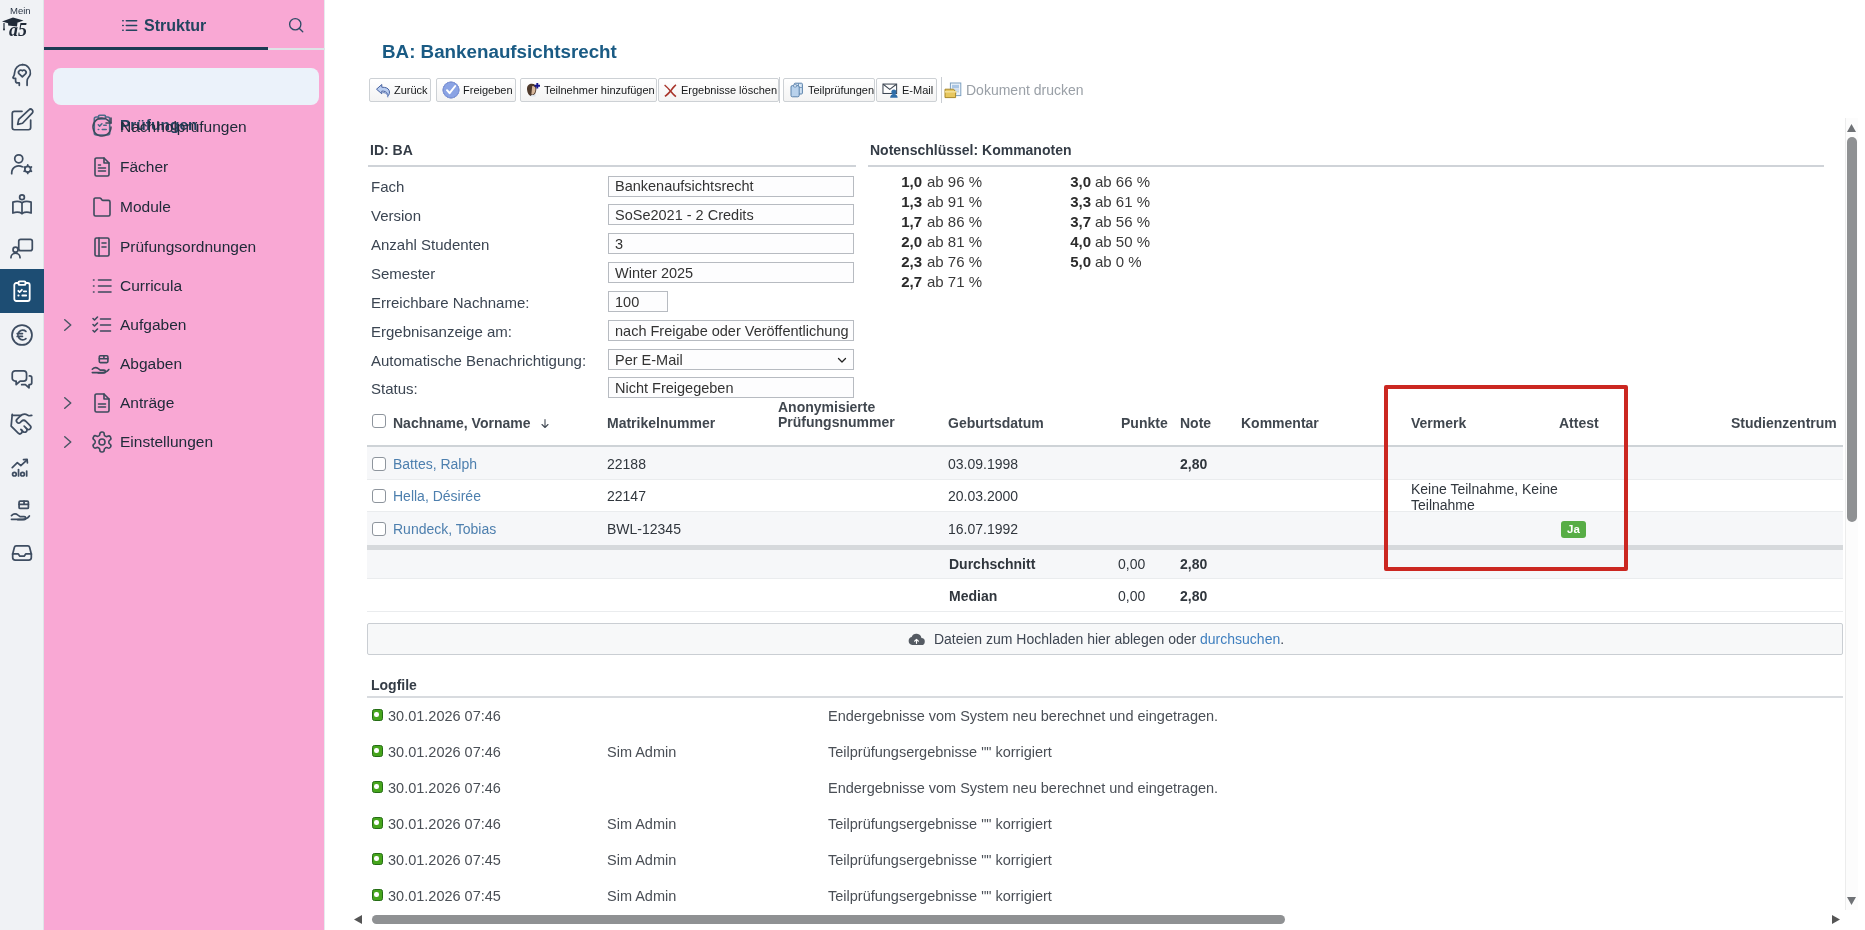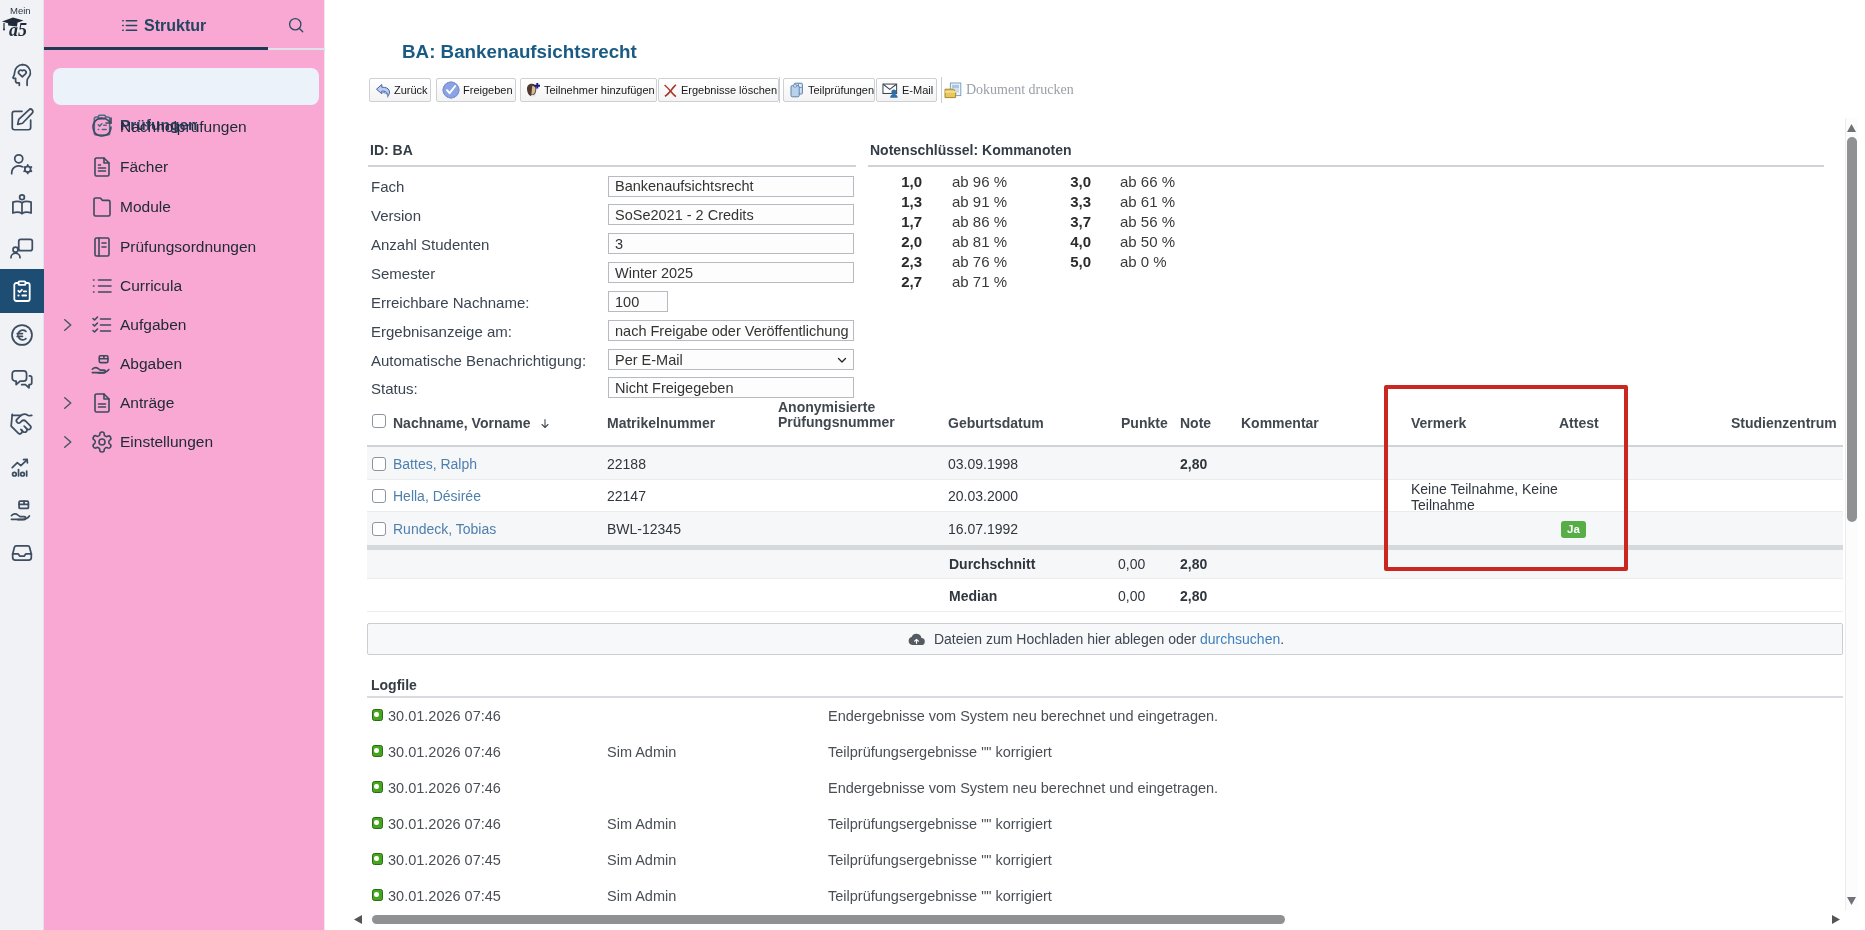--- a/index.html
+++ b/index.html
@@ -36,7 +36,7 @@
     stroke:#4a5665; fill:none; stroke-width:2; stroke-linecap:round; stroke-linejoin:round; }
 
   #main { position:absolute; left:326px; top:0; width:1539px; height:930px; background:#fff; }
-  h1 { position:absolute; left:56px; top:41px; font-size:18.8px; font-weight:bold; color:#1a5b84;margin-left:20px; }
+  h1 { position:absolute; left:56px; top:41px; font-size:18.8px; font-weight:bold; color:#1a5b84; }
 
   .tbtn { position:absolute; top:78px; height:24px; border:1px solid #cdd1d5;
     background:linear-gradient(#ffffff,#f3f3f3); border-radius:2px;

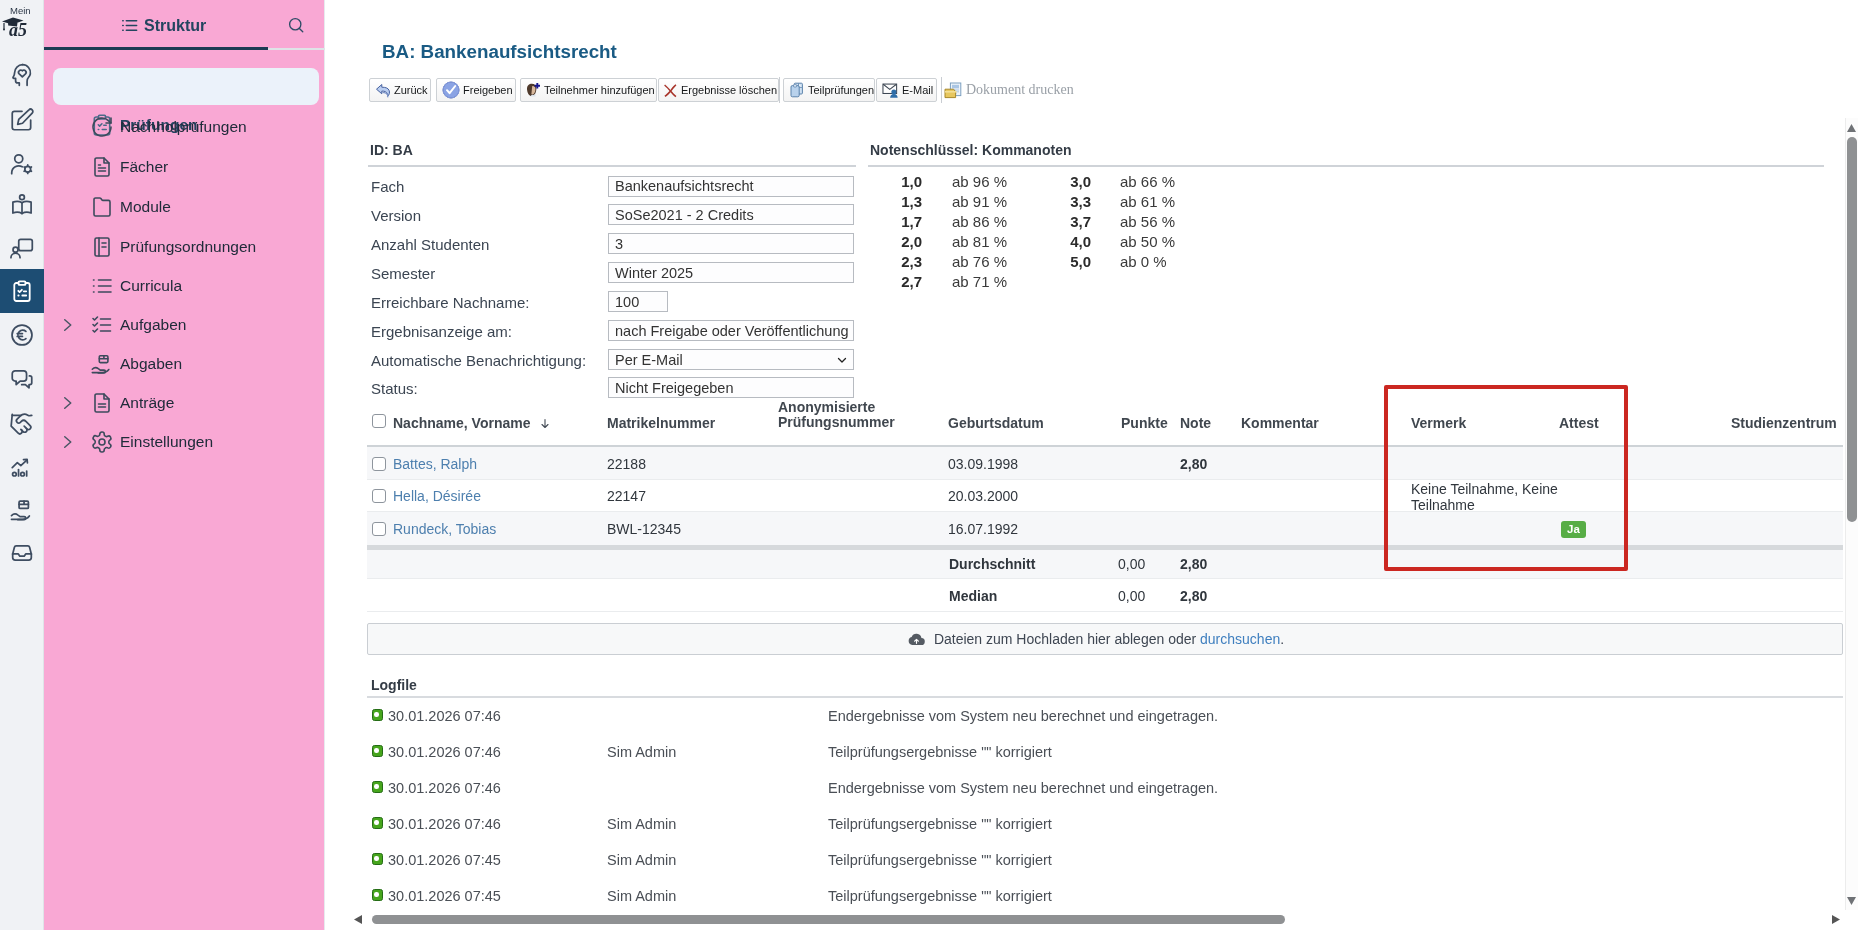--- a/index.html
+++ b/index.html
@@ -308,7 +308,7 @@
     <span>E-Mail</span>
     </div>
   <div class="tsep" style="left:615px;"></div>
-  <div style="position:absolute;left:618px;top:78px;height:24px;display:flex;align-items:center;gap:4px;font-size:14px;color:#9aa0a7;font-family:Liberation Serif, serif;">
+  <div style="position:absolute;left:618px;top:78px;height:24px;display:flex;align-items:center;gap:4px;font-size:14px;color:#9aa0a7;">
     <svg width="18" height="17" viewBox="0 0 18 17">
         <rect x="6.4" y="1" width="10.4" height="12.6" fill="#eef4fa" stroke="#7da0c0"></rect>
         <rect x="8" y="2.8" width="7" height="3.6" fill="#aac6e4"></rect>

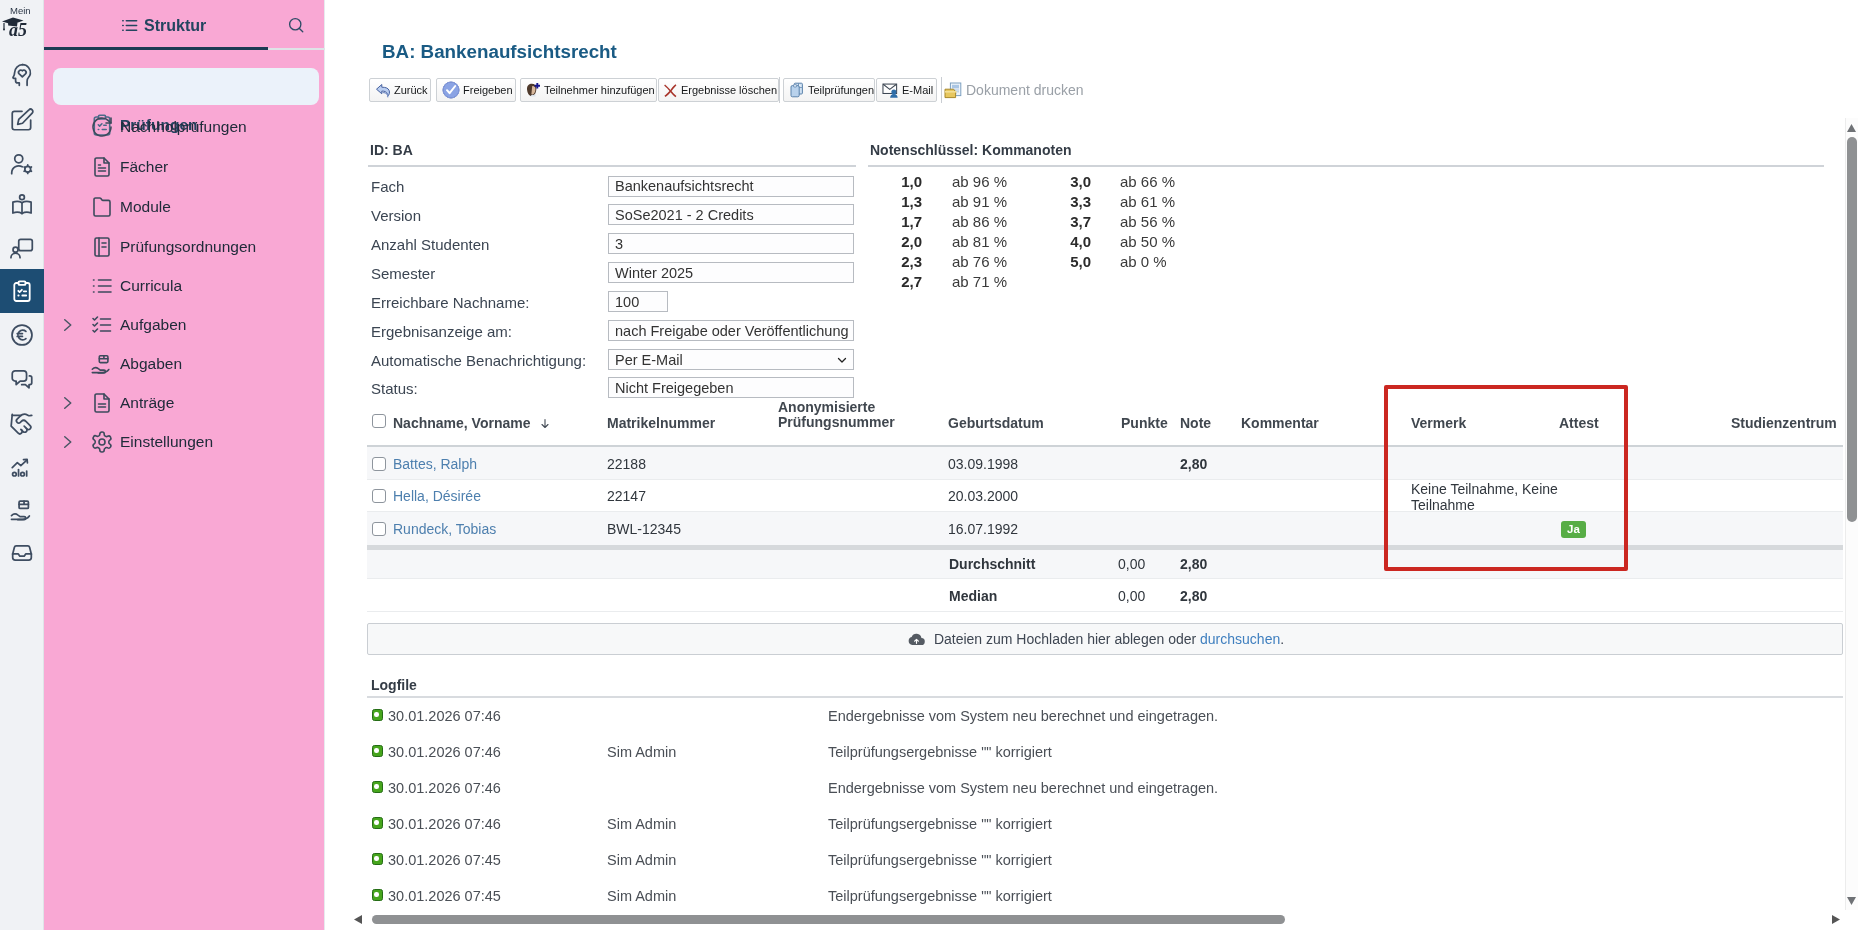--- a/index.html
+++ b/index.html
@@ -52,7 +52,7 @@
   .secthead { font-weight:bold; font-size:14px; color:#343c46; position:absolute; white-space:nowrap; }
   .hrule { position:absolute; height:2px; background:#cfd3d8; }
 
-  .ngrade { position:absolute; font-size:15px; color:#3a3a3a; white-space:nowrap;margin-left:25px; }
+  .ngrade { position:absolute; font-size:15px; color:#3a3a3a; white-space:nowrap; }
   .ngb { position:absolute; font-size:15px; font-weight:bold; color:#2b2b2b; width:60px; text-align:right; }
 
   .th { position:absolute; font-weight:bold; font-size:14px; line-height:15px; color:#40474f; white-space:nowrap; }

